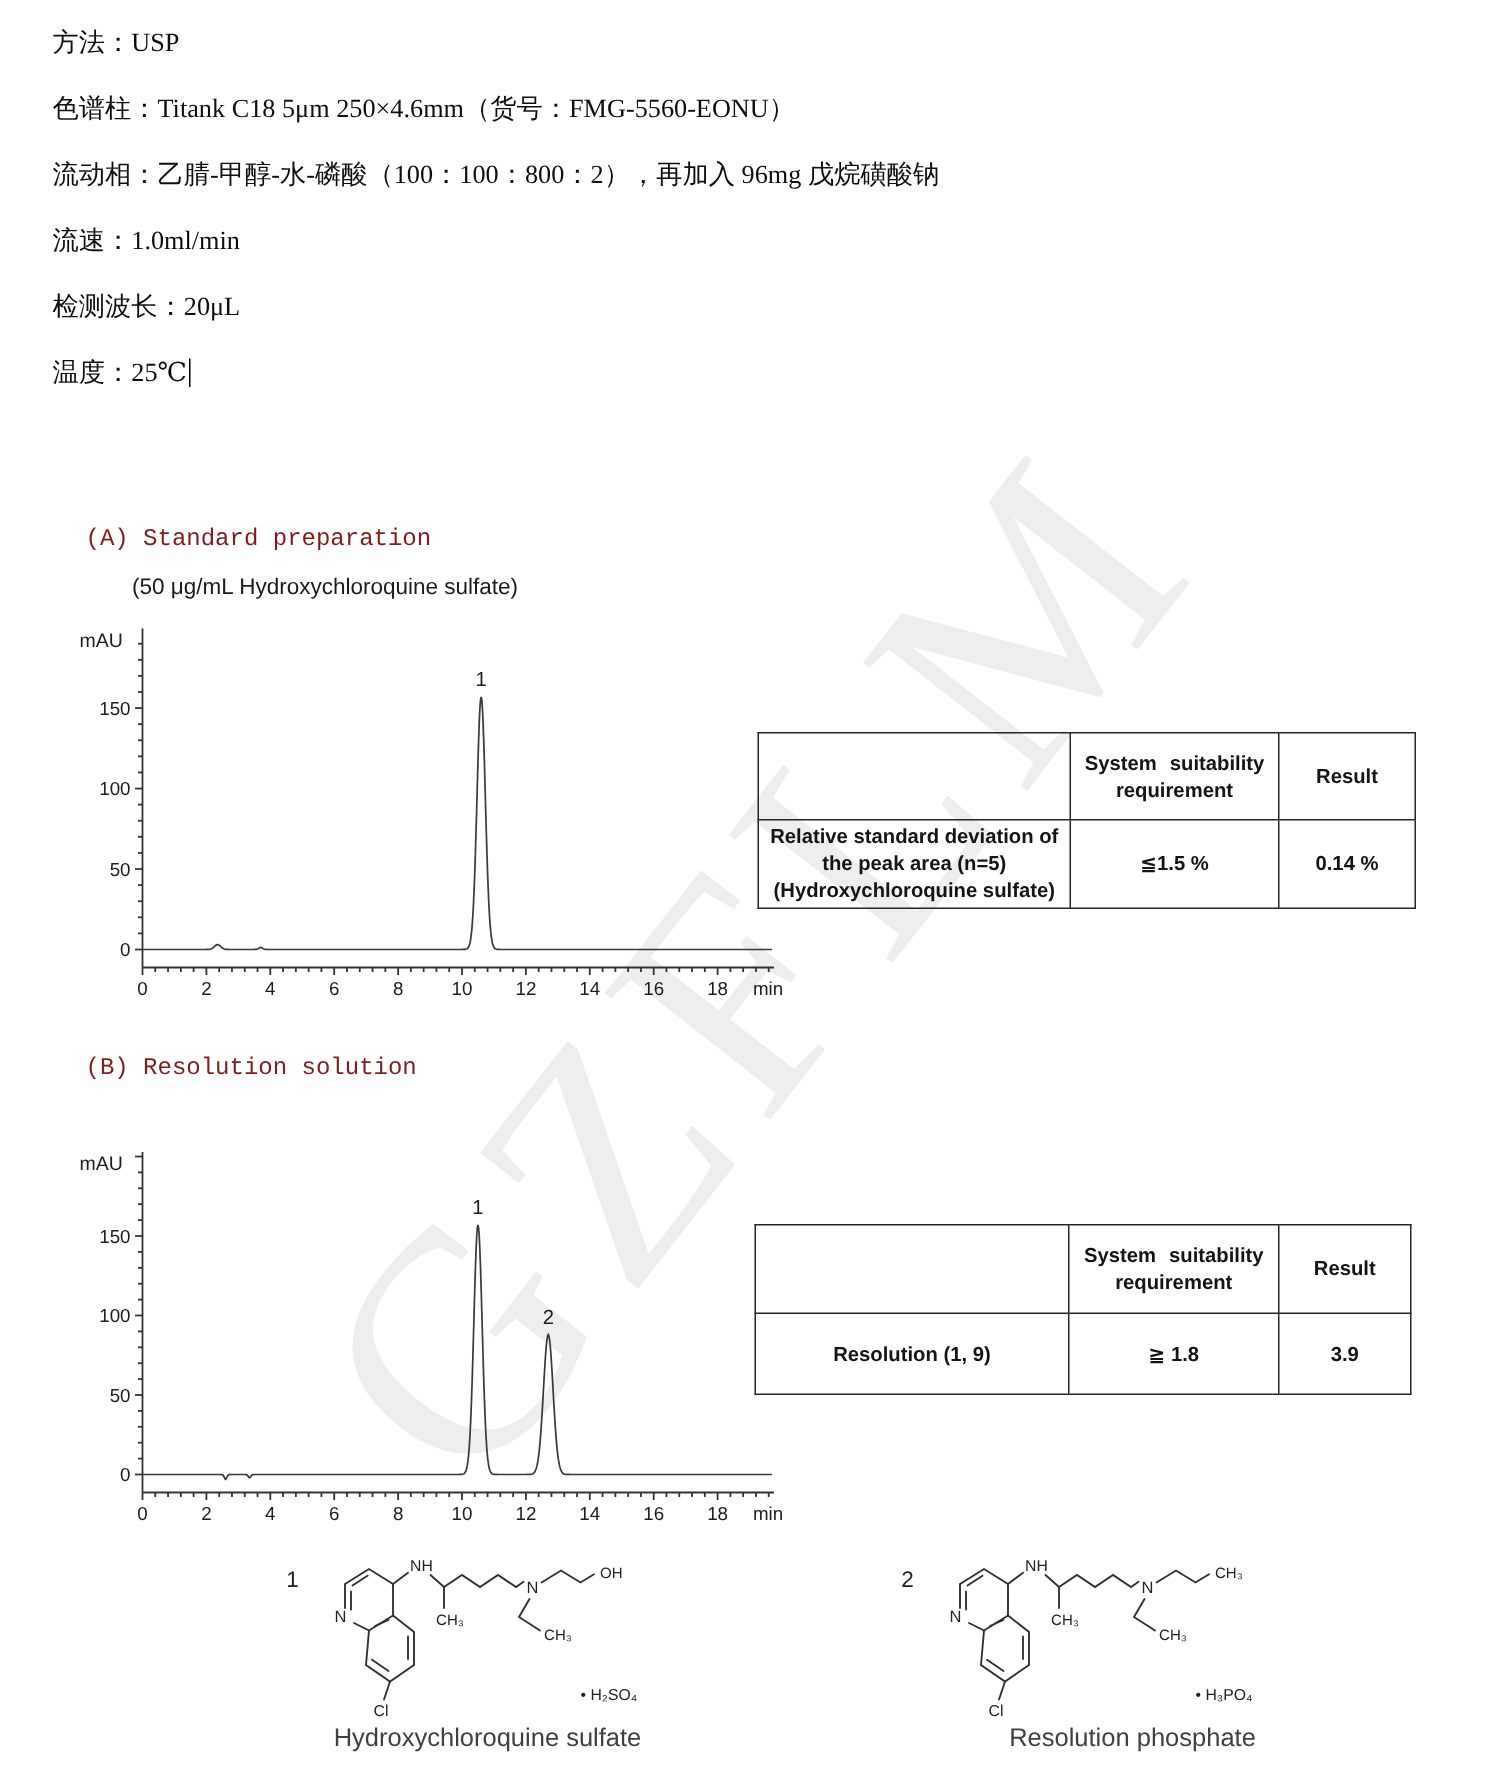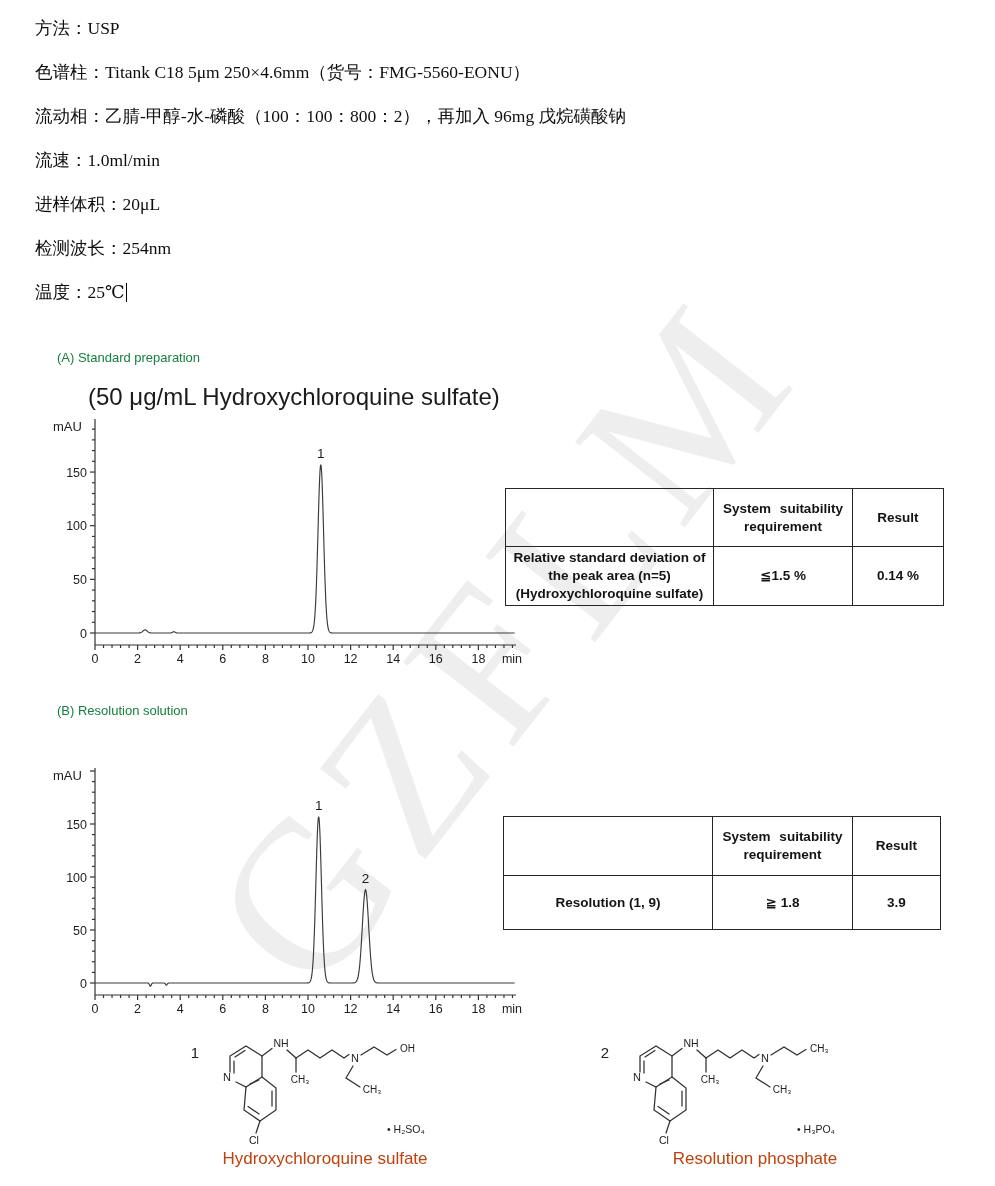--- a/index.html
+++ b/index.html
@@ -47,7 +47,7 @@
     <div class="mline">色谱柱：Titank C18 5μm 250×4.6mm（货号：FMG-5560-EONU）</div>
     <div class="mline">流动相：乙腈-甲醇-水-磷酸（100：100：800：2），再加入 96mg 戊烷磺酸钠</div>
     <div class="mline">流速：1.0ml/min</div>
-    <div class="mline">进样体积：20μL</div>
+    <div class="mline">检测波长：20μL</div>
     <div class="mline">检测波长：254nm</div>
     <div class="mline"><span>温度：25℃</span><span class="caret"></span></div>
   </div>

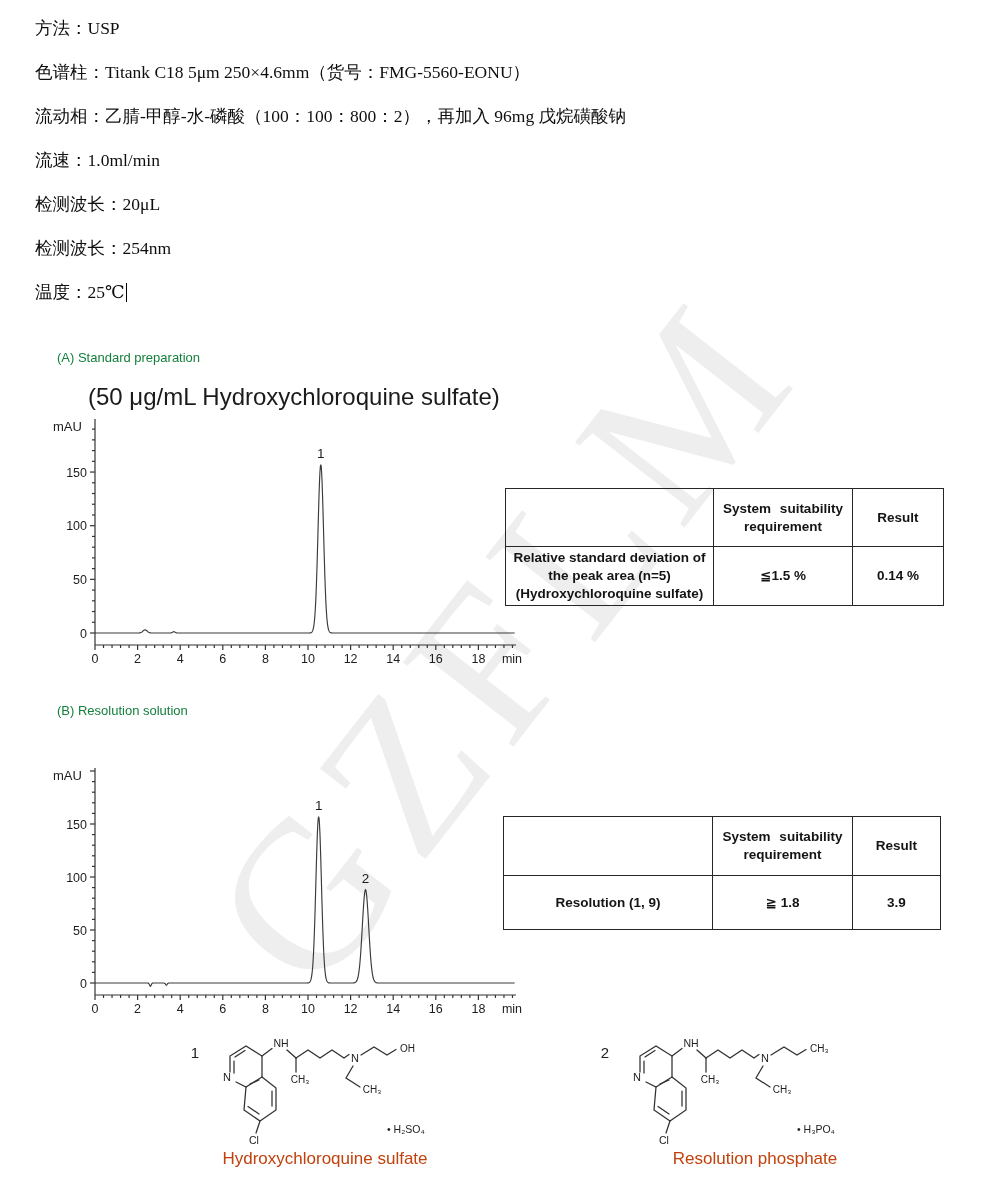--- a/index.html
+++ b/index.html
@@ -48,7 +48,6 @@
     <div class="mline">流动相：乙腈-甲醇-水-磷酸（100：100：800：2），再加入 96mg 戊烷磺酸钠</div>
     <div class="mline">流速：1.0ml/min</div>
     <div class="mline">检测波长：20μL</div>
-    <div class="mline">检测波长：254nm</div>
     <div class="mline"><span>温度：25℃</span><span class="caret"></span></div>
   </div>
 

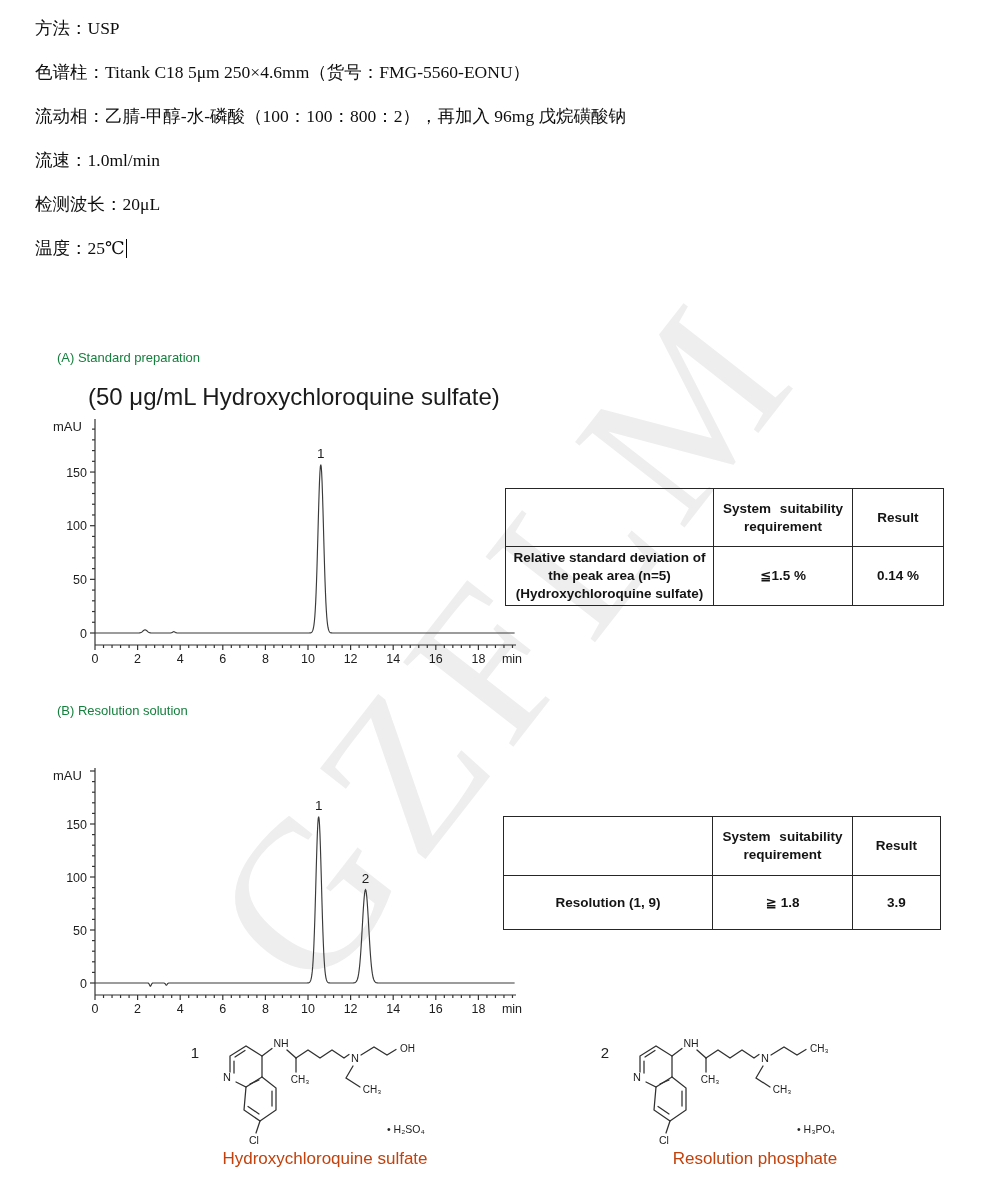--- a/index.html
+++ b/index.html
@@ -21,7 +21,7 @@
     font-family:"Liberation Serif","DejaVu Serif",serif;font-size:17.5px;color:#0e0e0e;
   }
   .caret{display:inline-block;width:1.5px;height:19px;background:#000;margin-left:1px;vertical-align:-4px;}
-  .sec-title{position:absolute;font-size:13px;color:#15803d;white-space:nowrap;}
+  .sec-title{position:absolute;font-size:16px;color:#7f1d1d;white-space:nowrap;font-family:Liberation Mono, monospace;}
   .sec-sub{position:absolute;font-size:24px;color:#1b1b1b;white-space:nowrap;}
   svg.chrom{position:absolute;overflow:visible;}
   table.ss{position:absolute;border-collapse:collapse;table-layout:fixed;background:transparent;font-weight:bold;}

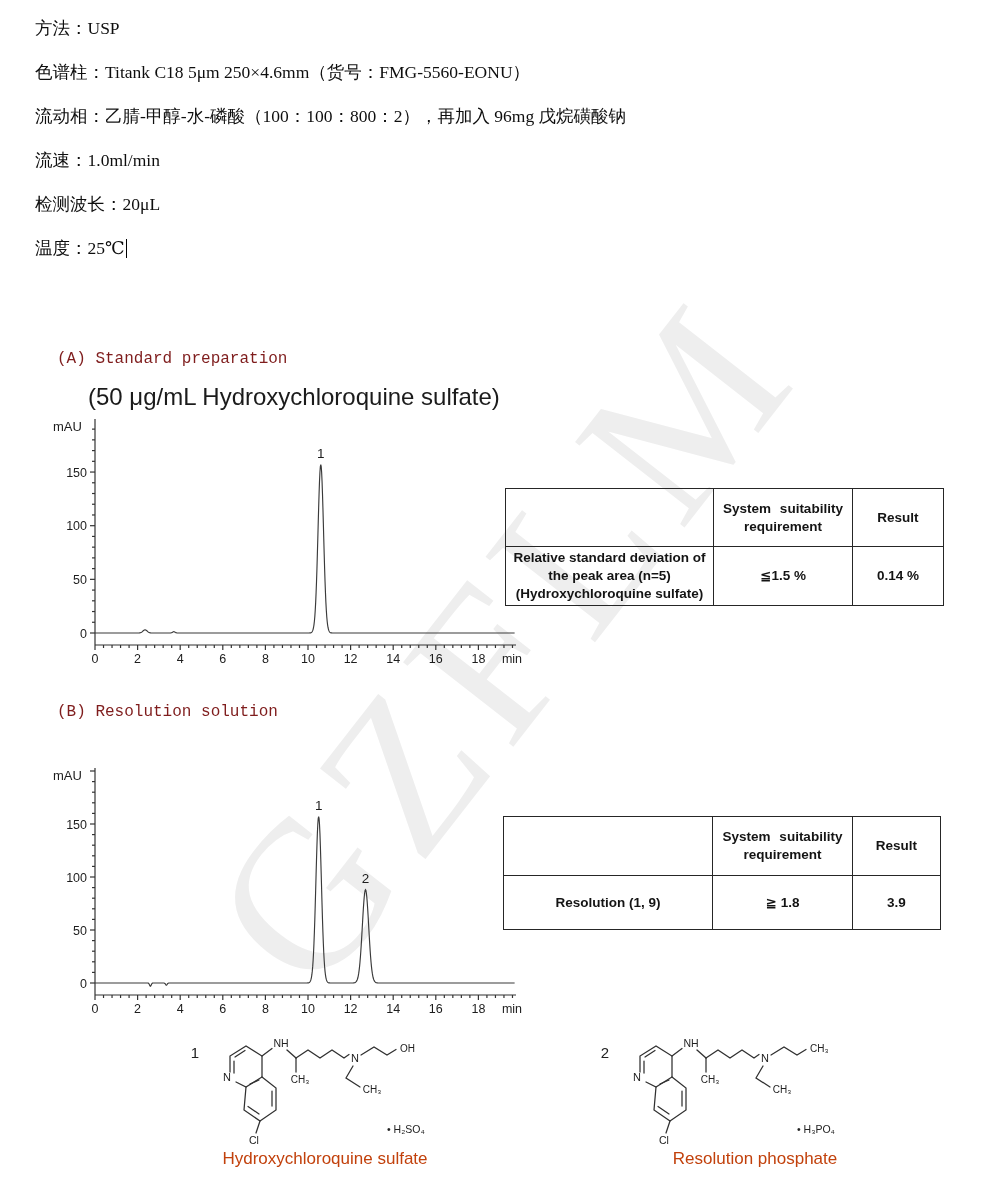--- a/index.html
+++ b/index.html
@@ -22,7 +22,7 @@
   }
   .caret{display:inline-block;width:1.5px;height:19px;background:#000;margin-left:1px;vertical-align:-4px;}
   .sec-title{position:absolute;font-size:16px;color:#7f1d1d;white-space:nowrap;font-family:Liberation Mono, monospace;}
-  .sec-sub{position:absolute;font-size:24px;color:#1b1b1b;white-space:nowrap;}
+  .sec-sub{position:absolute;font-size:15px;color:#1b1b1b;white-space:nowrap;}
   svg.chrom{position:absolute;overflow:visible;}
   table.ss{position:absolute;border-collapse:collapse;table-layout:fixed;background:transparent;font-weight:bold;}
   table.ss td{

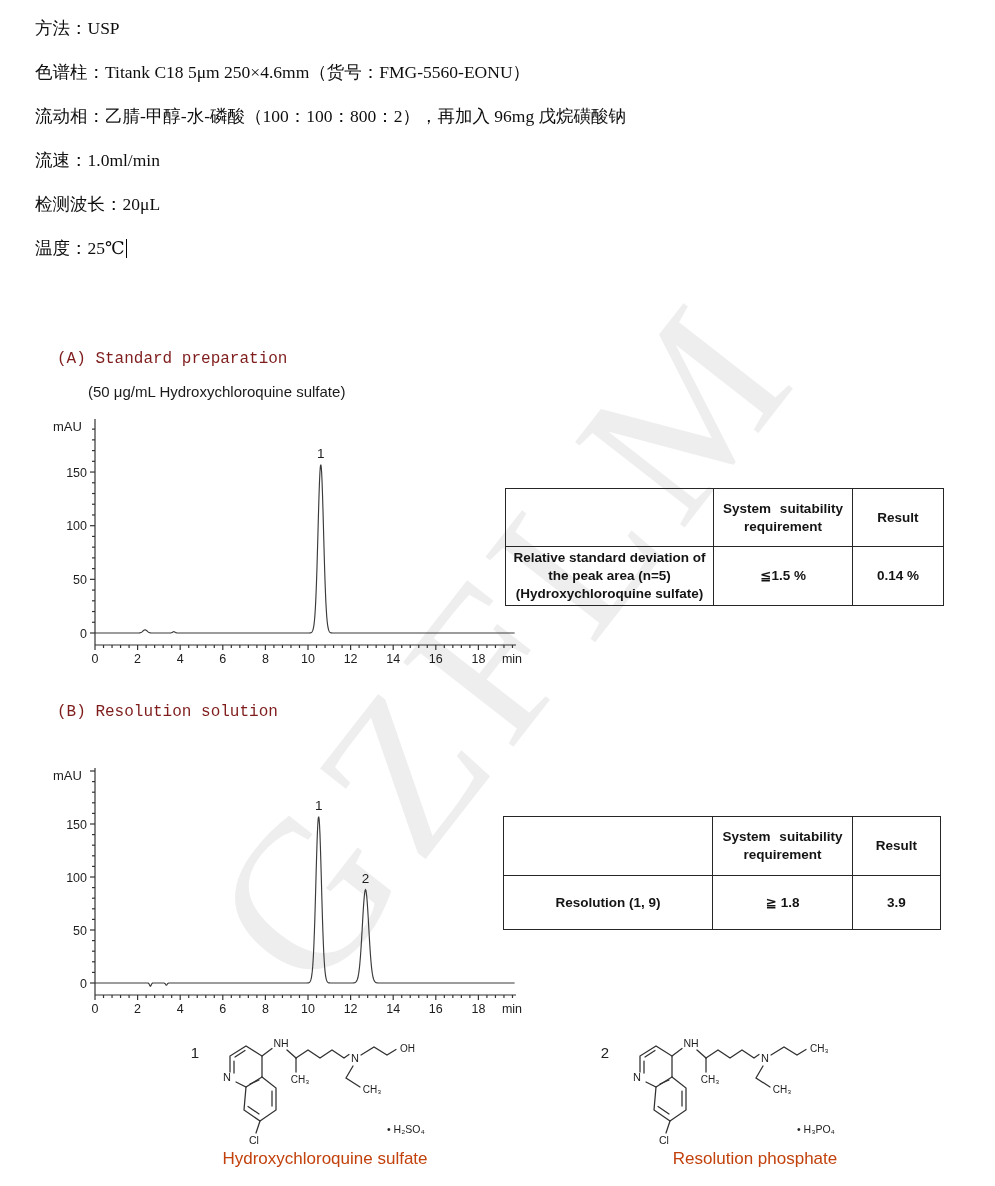--- a/index.html
+++ b/index.html
@@ -33,7 +33,7 @@
   svg.structure{position:absolute;overflow:visible;}
   .structure path{stroke:#303030;stroke-width:1.25;fill:none;stroke-linecap:round;}
   .structure text{fill:#222;font-family:"Liberation Sans","DejaVu Sans",sans-serif;}
-  .cap{position:absolute;width:350px;text-align:center;font-size:17px;color:#c2410c;white-space:nowrap;}
+  .cap{position:absolute;width:350px;text-align:center;font-size:17px;color:#404040;white-space:nowrap;}
 </style>
 </head>
 <body>

